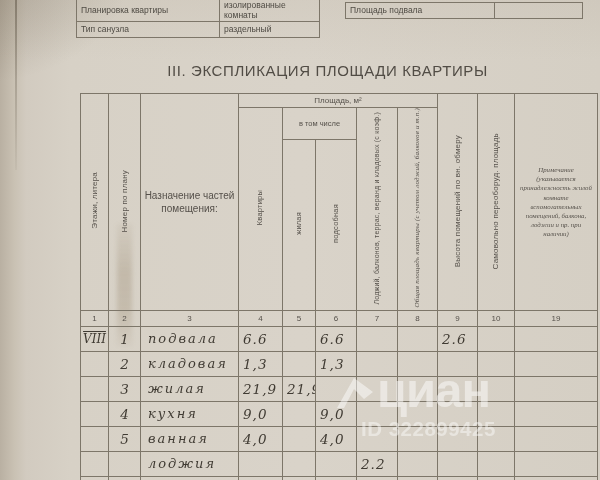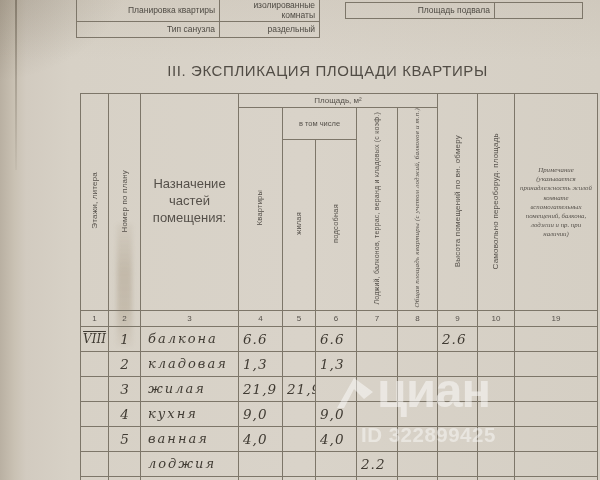--- a/index.html
+++ b/index.html
@@ -40,7 +40,7 @@
   .meta-right{left:345px;top:2px;}
   .meta-right table{width:238px;border-radius:18px;}
   .meta-right tr td:first-child{width:140px;}
-  .meta tr{height:20px;text-align:right;}
+  .meta tr{height:20px;}
   .meta tr:last-child{height:16px;padding-left:40px;}
 
   

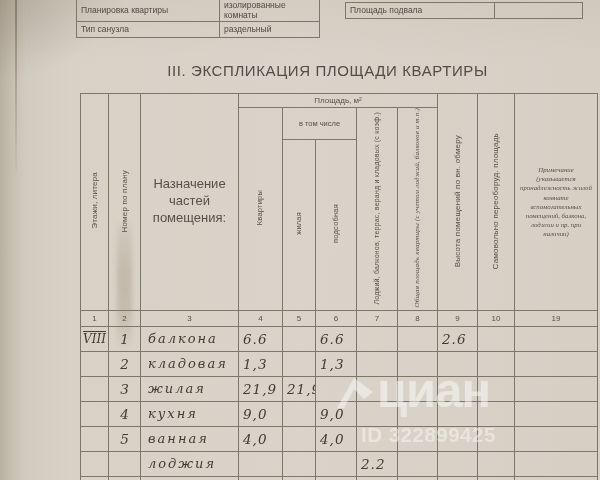--- a/index.html
+++ b/index.html
@@ -59,7 +59,7 @@
     letter-spacing:0.2px;
   }
   .it{font-style:italic;font-family:"Liberation Serif", serif;}
-  .hdr-purpose{font-size:13px;line-height:1.3;}
+  .hdr-purpose{font-size:10px;line-height:1.3;}
   .hdr-group{height:14px;font-size:8px;}
   .hdr-incl{height:15px;font-size:7.5px;}
   .hdr-deep{height:81px;}

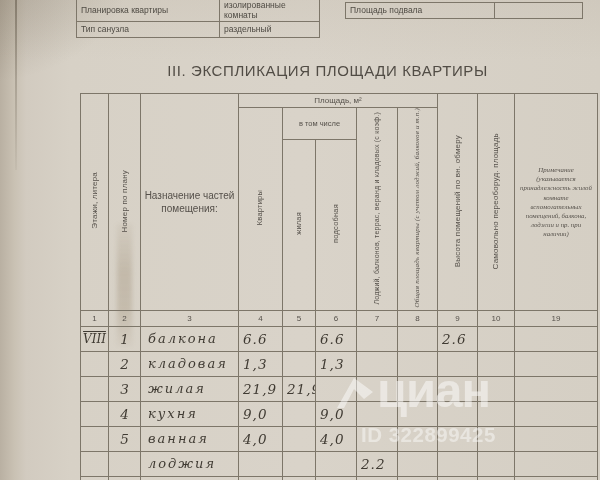--- a/index.html
+++ b/index.html
@@ -183,7 +183,7 @@
           <tr>
             <td class="hw-floor">VIII</td>
             <td class="hw-num">1</td>
-            <td class="hw-name">балкона</td>
+            <td class="hw-name">подвала</td>
             <td class="hw-total">6.6</td>
             <td class="hw-living"></td>
             <td class="hw-auxiliary">6.6</td>

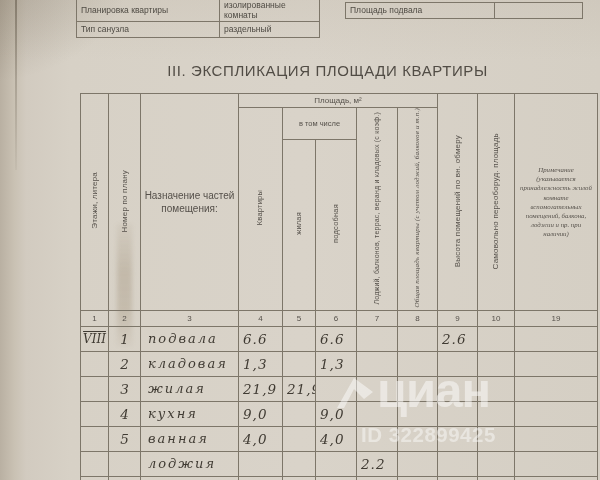--- a/index.html
+++ b/index.html
@@ -89,7 +89,7 @@
   }
   .wm-icon{margin-right:2px;opacity:0.48;}
   .wm-id{
-    margin-top:8px;padding-left:26px;
+    margin-top:2px;padding-left:26px;
     font-size:20.5px;font-weight:bold;letter-spacing:0.5px;
     color:rgba(255,255,255,0.44);
   }

